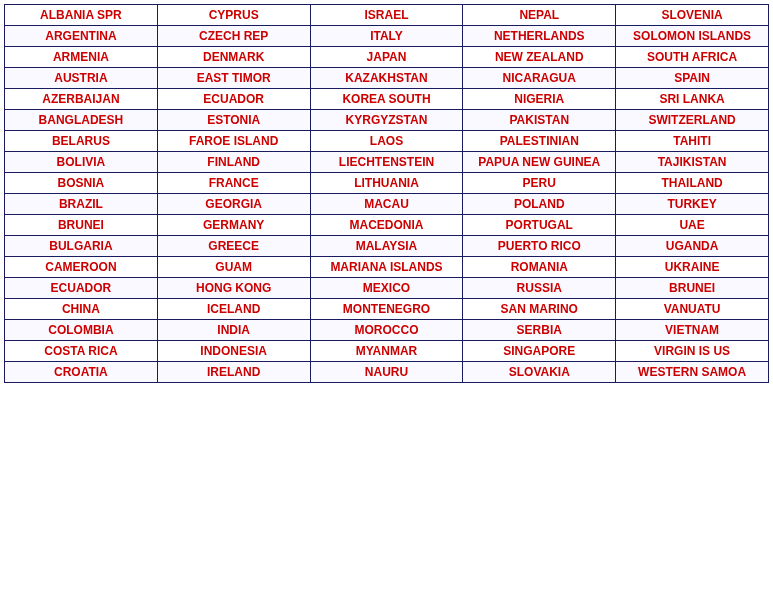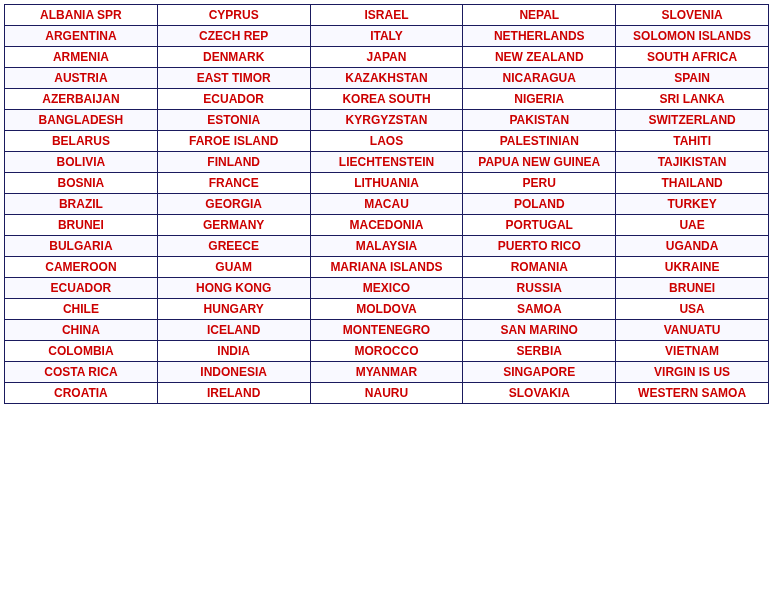--- a/index.html
+++ b/index.html
@@ -136,13 +136,6 @@
         <td>BRUNEI</td>
       </tr>
       <tr>
-        <td>CHILE</td>
-        <td>HUNGARY</td>
-        <td>MOLDOVA</td>
-        <td>SAMOA</td>
-        <td>USA</td>
-      </tr>
-      <tr>
         <td>CHINA</td>
         <td>ICELAND</td>
         <td>MONTENEGRO</td>

